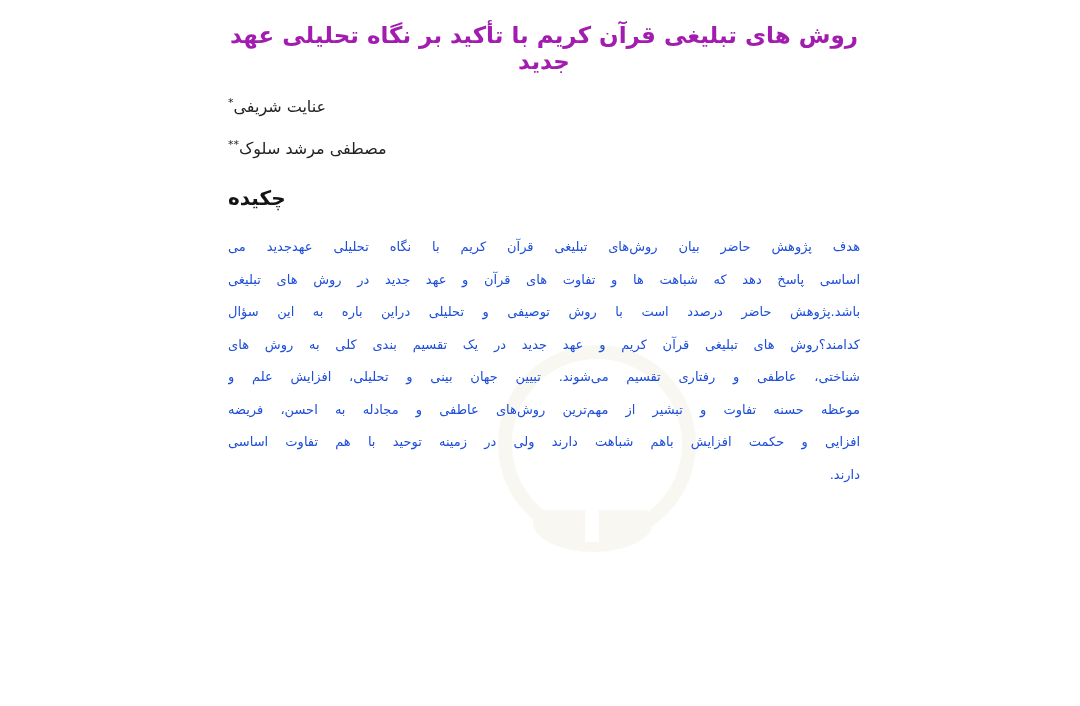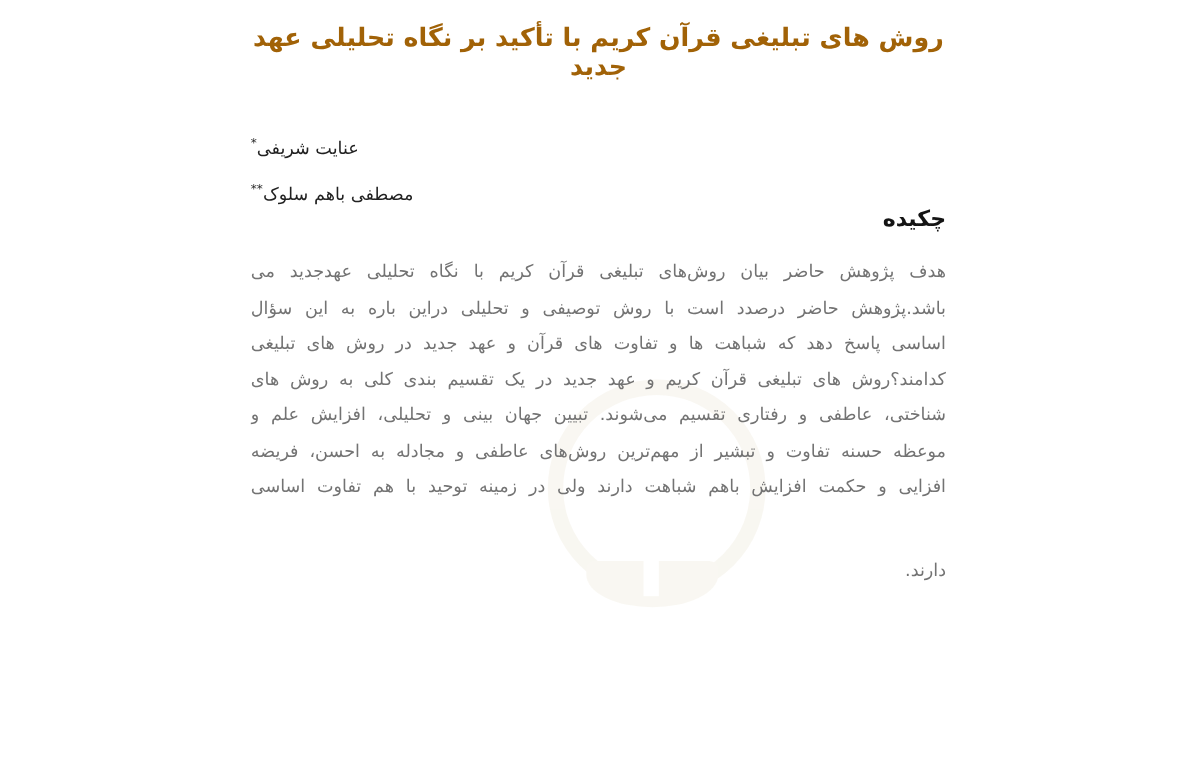--- a/index.html
+++ b/index.html
@@ -32,7 +32,7 @@
     text-align: center;
     font-size: 23px;
     font-weight: bold;
-    color: #a16207;
+    color: #a21caf;
     letter-spacing: 0.2px;
   }
   .authors {

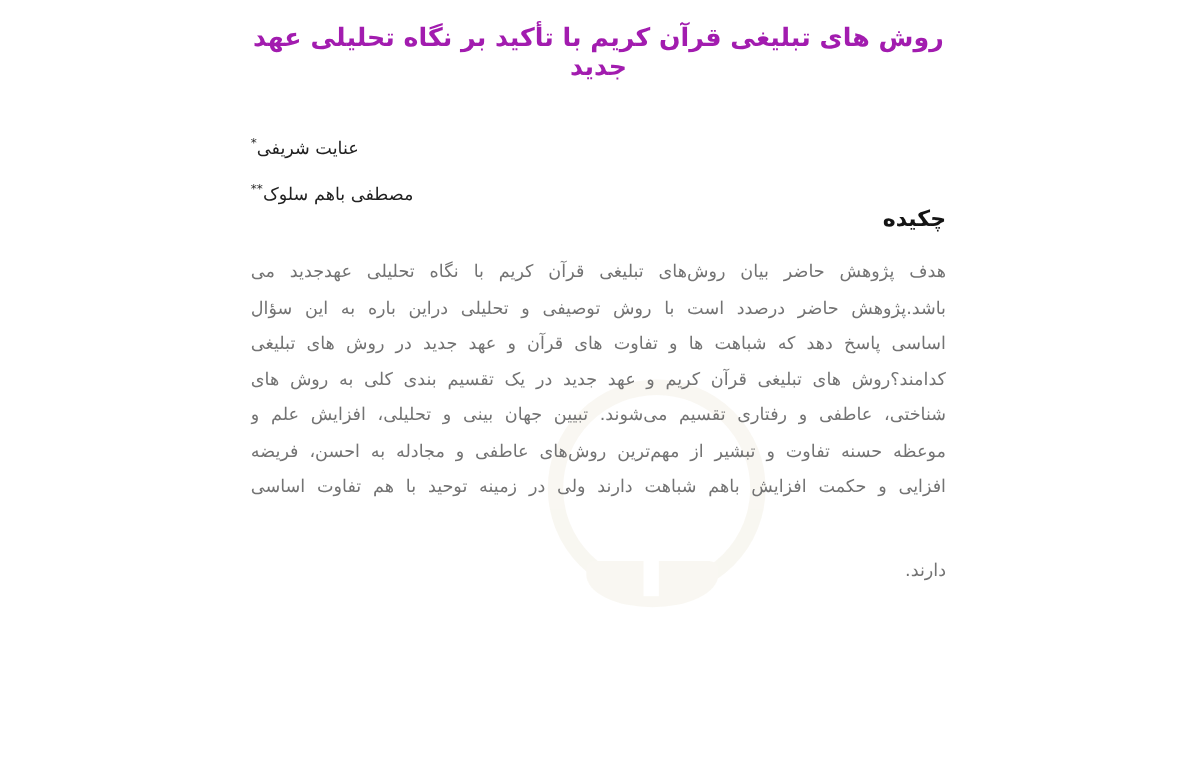--- a/index.html
+++ b/index.html
@@ -43,7 +43,6 @@
     text-align: left; 
     font-size: 16px;
     color: #222222;
-    margin-top: 28px;
   }
   .author-line {
     height: 42px;

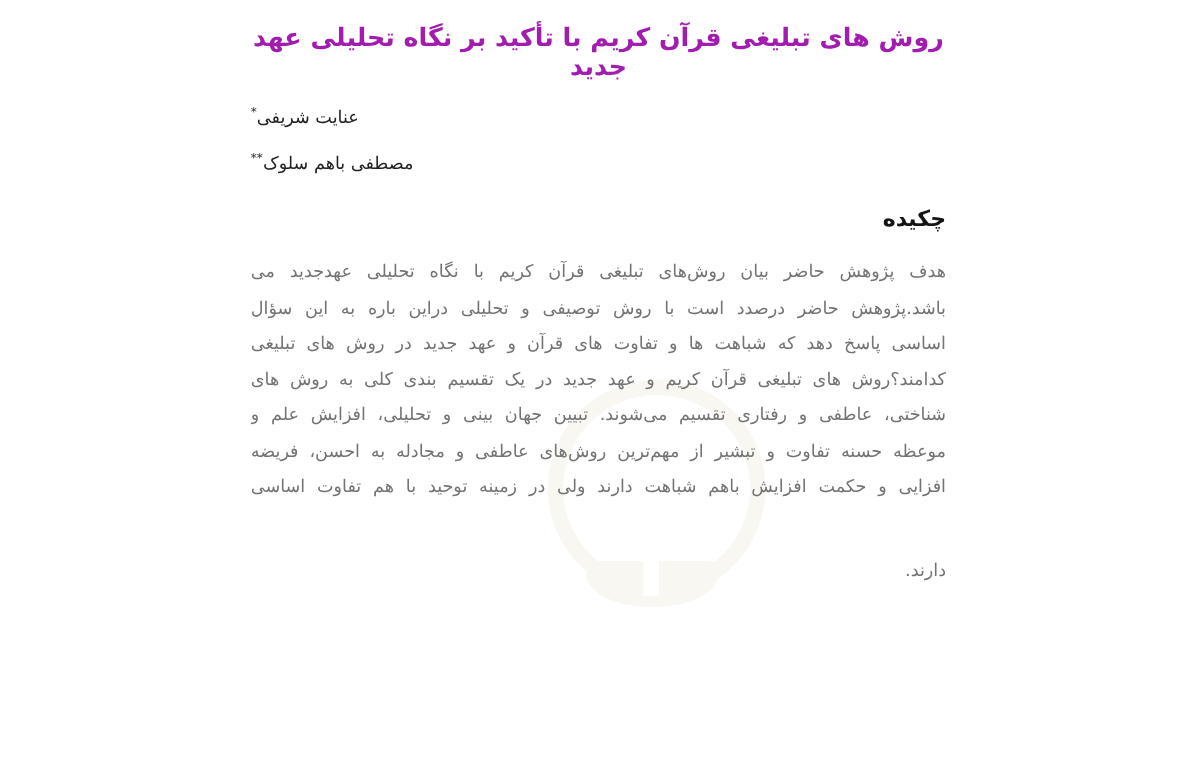--- a/index.html
+++ b/index.html
@@ -141,7 +141,7 @@
         <span>عنایت شریفی</span><sup>*</sup>
       </div>
       <div class="author-line">
-        <span>مصطفی باهم سلوک</span><sup>**</sup>
+        <span>مصطفی مرشد سلوک</span><sup>**</sup>
       </div>
     </div>
 

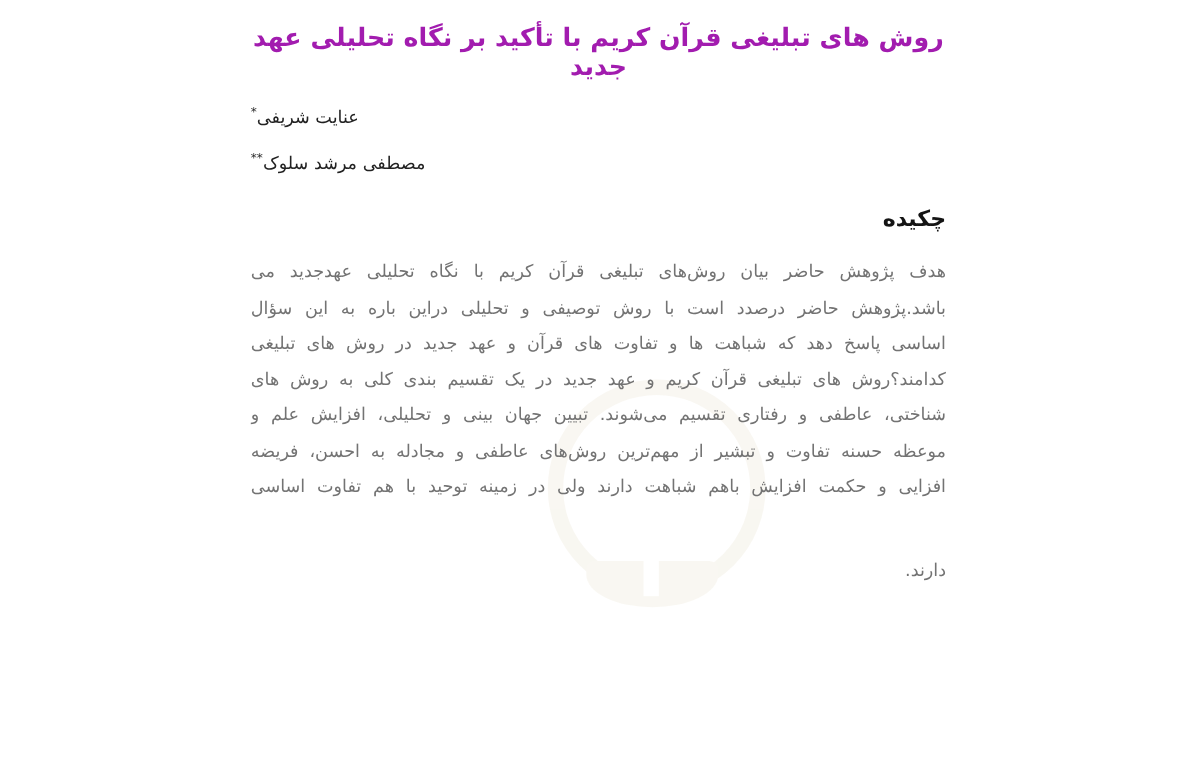--- a/index.html
+++ b/index.html
@@ -57,7 +57,7 @@
     top: 186px;
     right: 0;
     left: 0;
-    text-align: right;
+    text-align: left;
     font-size: 20px;
     font-weight: bold;
     color: #141414;

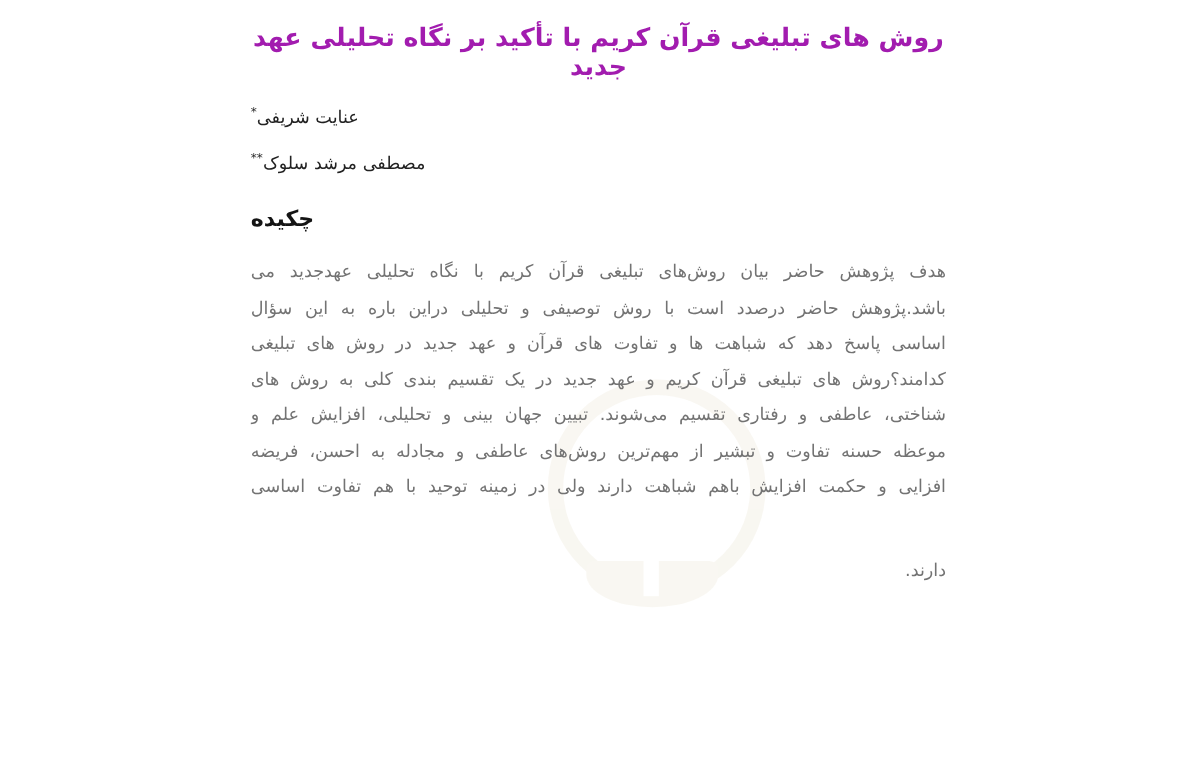--- a/index.html
+++ b/index.html
@@ -67,8 +67,8 @@
     top: 231px;
     right: 0;
     left: 0;
-    font-size: 16px;
-    color: #737373;
+    font-size: 13px;
+    color: #1d4ed8;
   }
   .abs-line {
     height: 32.5px;

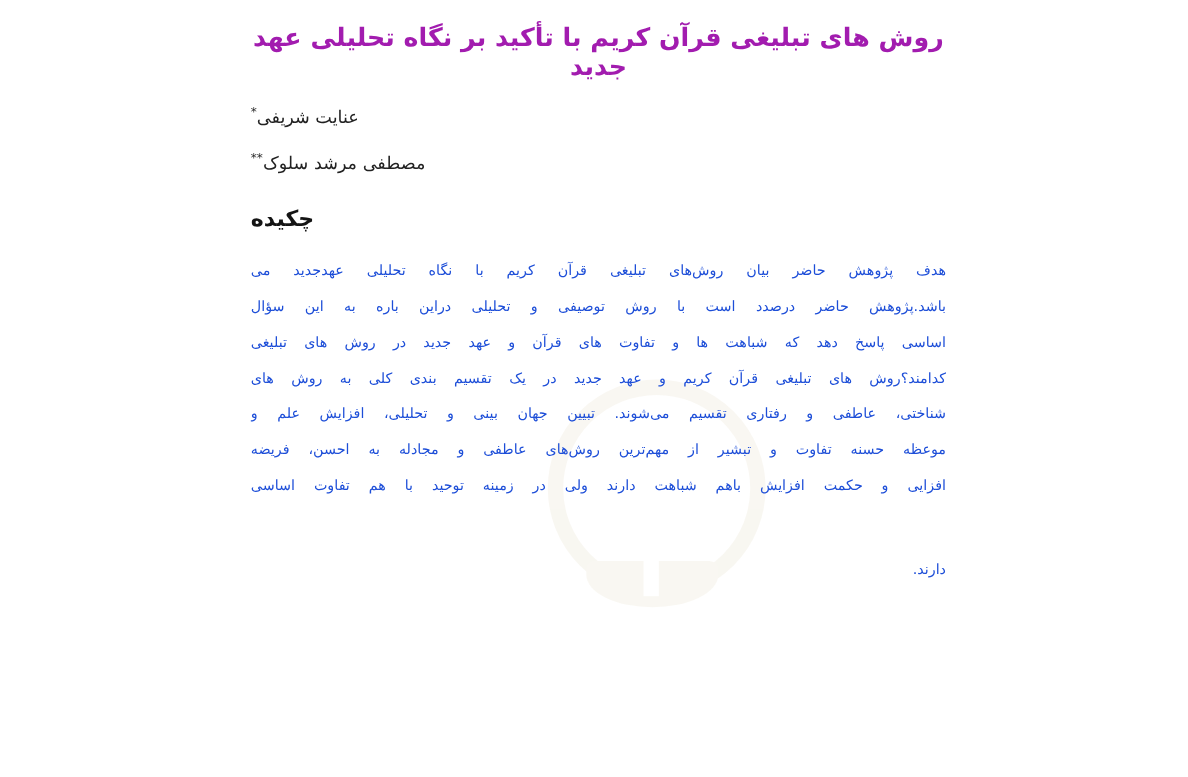--- a/index.html
+++ b/index.html
@@ -149,8 +149,8 @@
 
     <div class="abstract">
       <div class="abs-line">هدف پژوهش حاضر بیان روش‌های تبلیغی قرآن کریم با نگاه تحلیلی عهدجدید می</div>
+      <div class="abs-line">اساسی پاسخ دهد که شباهت ها و تفاوت های قرآن و عهد جدید در روش های تبلیغی</div>
       <div class="abs-line">باشد.پژوهش حاضر درصدد است با روش توصیفی و تحلیلی دراین باره به این سؤال</div>
-      <div class="abs-line">اساسی پاسخ دهد که شباهت ها و تفاوت های قرآن و عهد جدید در روش های تبلیغی</div>
       <div class="abs-line">کدامند؟روش های تبلیغی قرآن کریم و عهد جدید در یک تقسیم بندی کلی به روش های</div>
       <div class="abs-line">شناختی، عاطفی و رفتاری تقسیم می‌شوند. تبیین جهان بینی و تحلیلی، افزایش علم و</div>
       <div class="abs-line">موعظه حسنه تفاوت و تبشیر از مهم‌ترین روش‌های عاطفی و مجادله به احسن، فریضه</div>

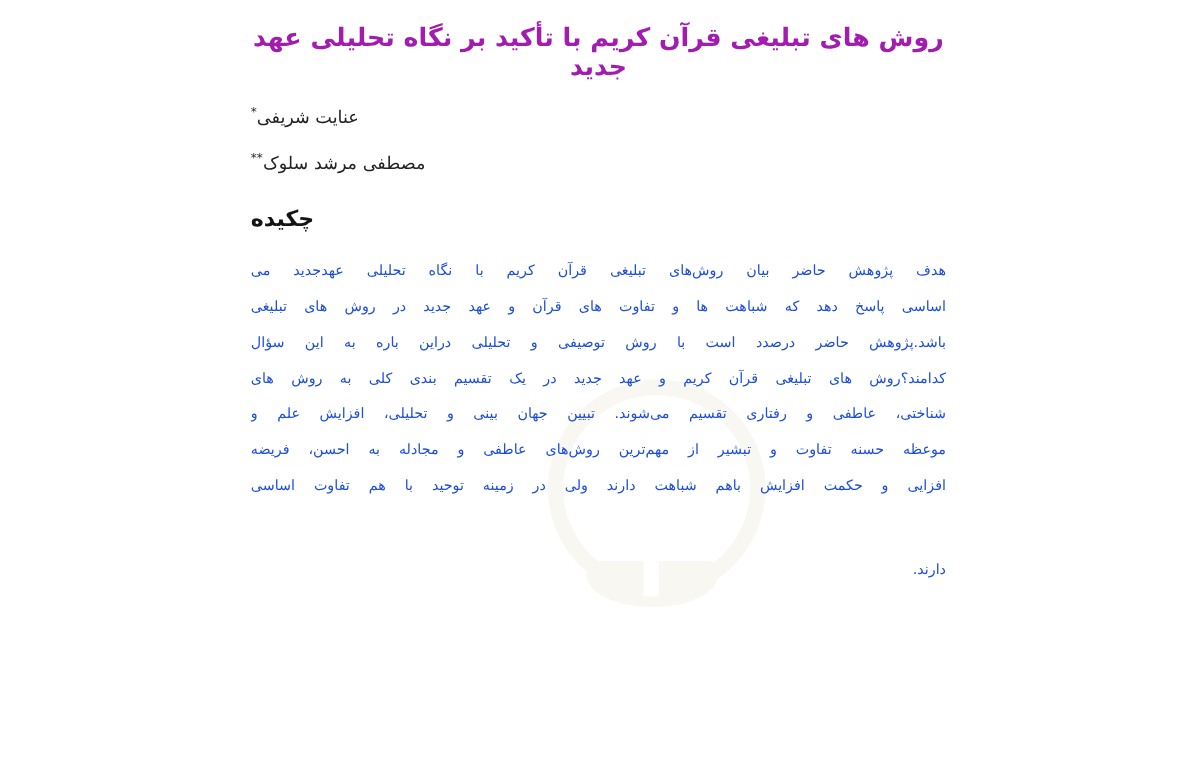--- a/index.html
+++ b/index.html
@@ -82,7 +82,6 @@
   .abs-line.last {
     text-align-last: right;
     white-space: normal;
-    margin-top: 44px;
   }
   
   .watermark {

